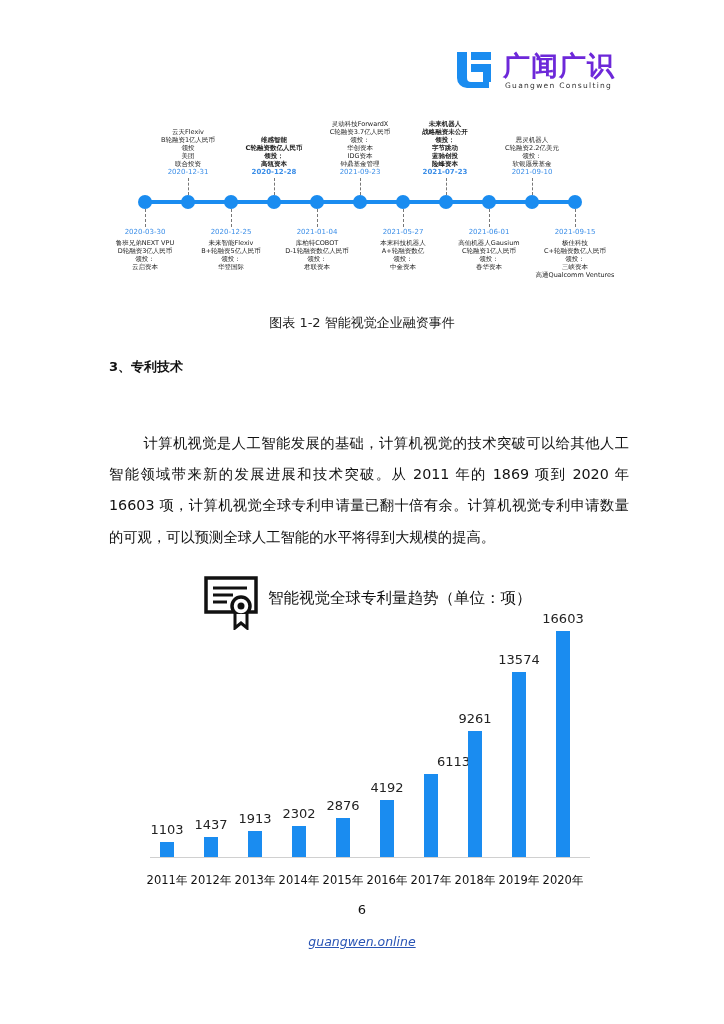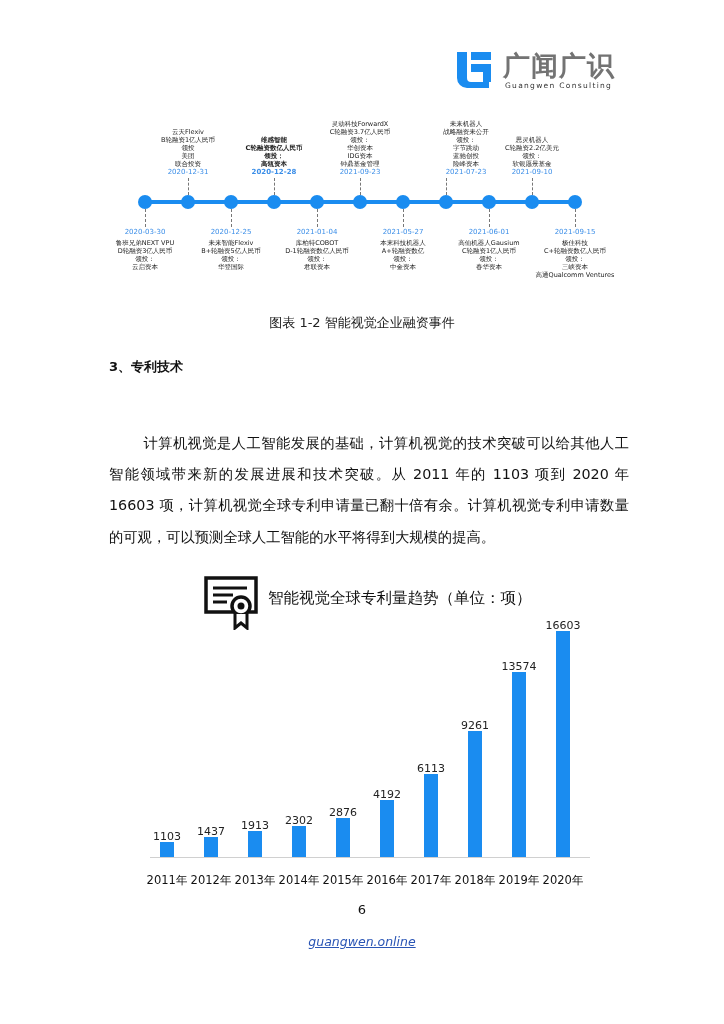--- a/index.html
+++ b/index.html
@@ -11,7 +11,7 @@
   .logo { left: 455px; top: 48px; width: 170px; height: 46px; }
   .logo-mark { position: absolute; left: 0; top: 2px; width: 38px; height: 40px; }
   .logo-cn { position: absolute; left: 48px; top: 0px; font-size: 27px; font-weight: bold;
-             letter-spacing: 1px; color: #737373; white-space: nowrap; text-align: center; }
+             letter-spacing: 1px; color: #6d28d9; white-space: nowrap; text-align: center; }
   .logo-en { position: absolute; left: 50px; top: 33px; font-size: 7.5px; letter-spacing: 1.3px;
              color: #333; white-space: nowrap; }
 

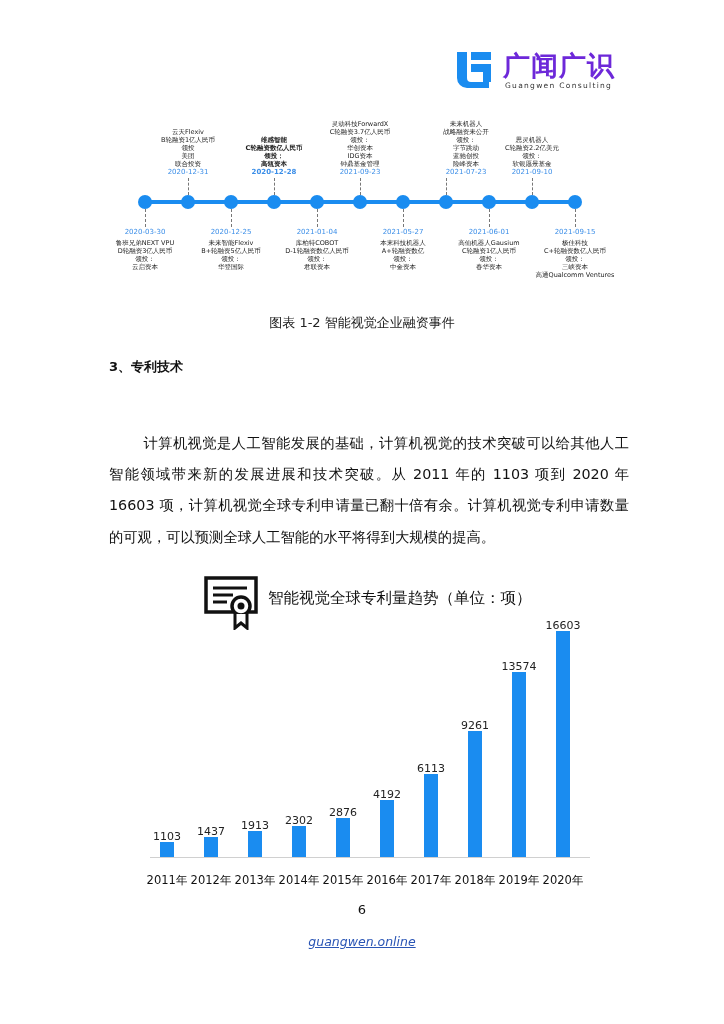--- a/index.html
+++ b/index.html
@@ -105,7 +105,7 @@
       <div class="date">2021-09-23</div>
     </div>
     <div class="tl-tick" style="left: 260px; top: 60px; height: 17px;"></div>
-    <div class="tl-item" style="left: 366px; top: 2px;">
+    <div class="tl-item" style="left: 345px; top: 2px; font-weight: bold;">
       <div>未来机器人</div>
       <div>战略融资未公开</div>
       <div>领投：</div>

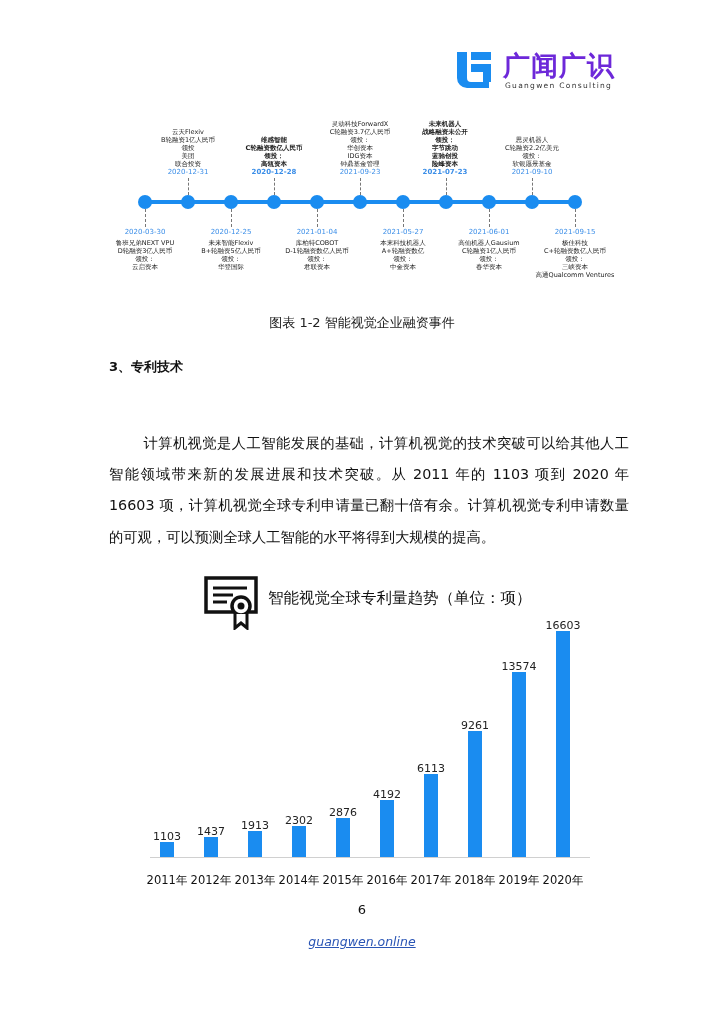--- a/index.html
+++ b/index.html
@@ -178,7 +178,7 @@
 
 <div class="abs heading">3、专利技术</div>
 
-<div class="abs para"><span class="indent"></span><span>计算机视觉是人工智能发展的基础，计算机视觉的技术突破可以给其他人工智能领域带来新的发展进展和技术突破。从 2011 年的 1103 项到 2020 年 16603 项，计算机视觉全球专利申请量已翻十倍有余。计算机视觉专利申请数量的可观，可以预测全球人工智能的水平将得到大规模的提高。</span></div>
+<div class="abs para"><span class="indent"></span><span>计算机视觉是人工智能发展的基础，计算机视觉的技术突破可以给其他人工智能领域带来新的发展进展和技术突破。从 2011 年的 1869 项到 2020 年 16603 项，计算机视觉全球专利申请量已翻十倍有余。计算机视觉专利申请数量的可观，可以预测全球人工智能的水平将得到大规模的提高。</span></div>
 
 <svg class="abs chart-icon" viewBox="0 0 56 56">
   <rect x="3" y="4" width="50" height="34" fill="none" stroke="#111" stroke-width="3.5"></rect>

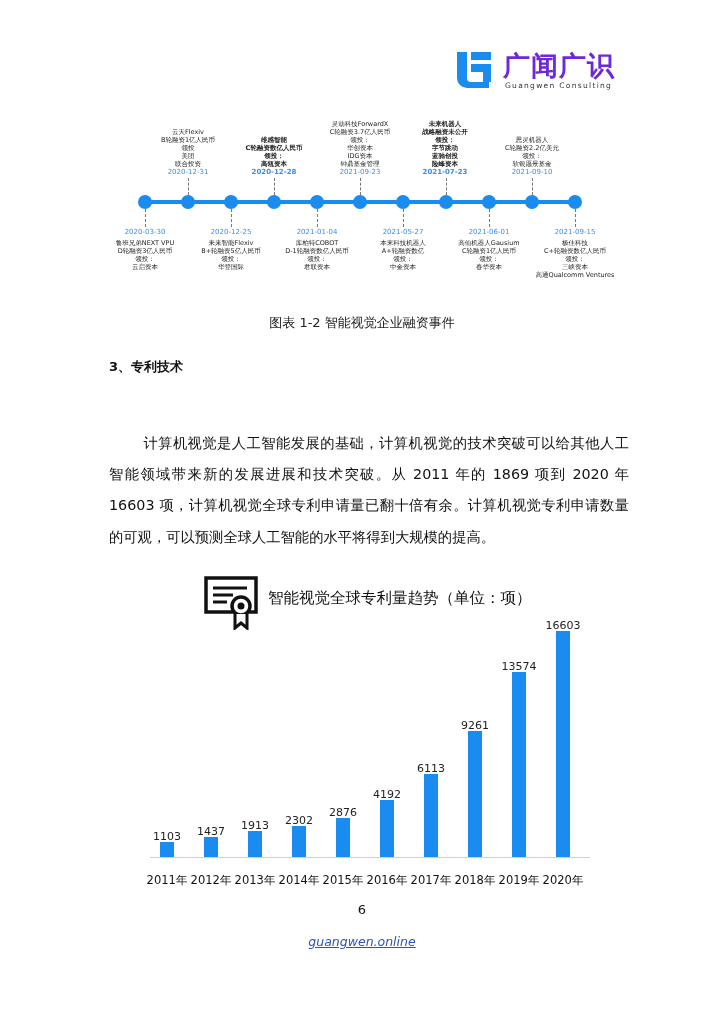--- a/index.html
+++ b/index.html
@@ -42,7 +42,7 @@
   .chart { left: 140px; top: 600px; width: 450px; height: 300px; }
   .bar { position: absolute; width: 14px; background: #1a8cf0; margin-left: -7px; }
   .bar-label { position: absolute; width: 60px; margin-left: -30px; text-align: center;
-               font-size: 11px; color: #222; margin-top: 8px; }
+               font-size: 13px; color: #222; }
   .x-label { position: absolute; width: 50px; margin-left: -25px; text-align: center;
              font-size: 11.5px; color: #111; top: 273px; white-space: nowrap; }
   .baseline { position: absolute; left: 10px; width: 440px; top: 257px; height: 1px; background: #d0d0d0; }

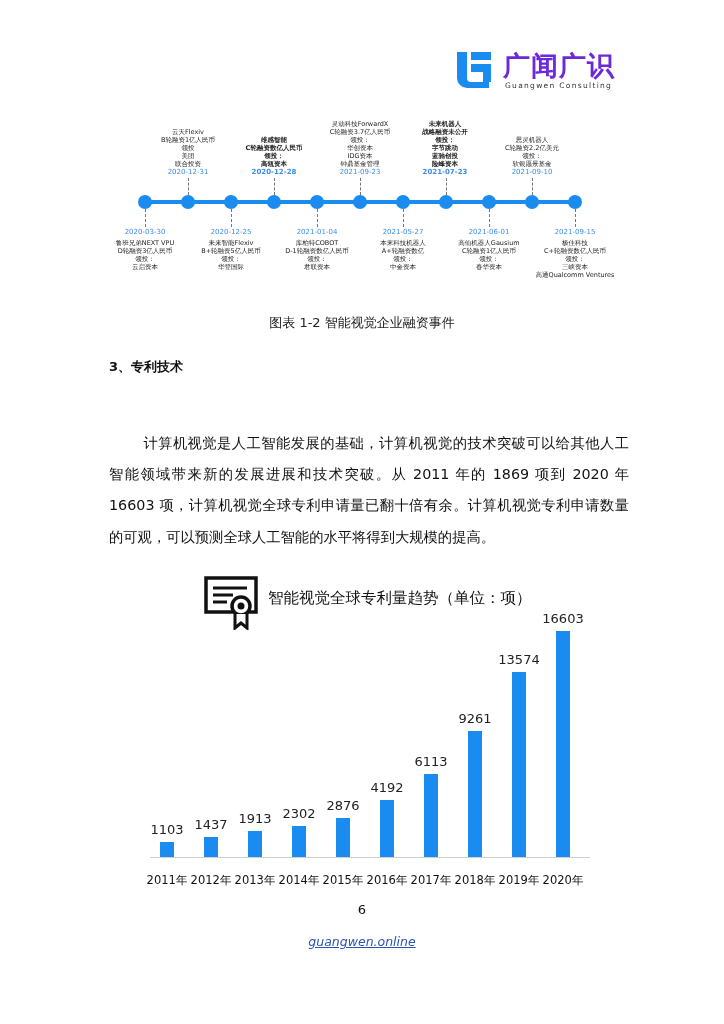--- a/index.html
+++ b/index.html
@@ -212,7 +212,7 @@
     <div class="bar-label" style="left: 247px; top: 180px;">4192</div>
     <div class="x-label" style="left: 247px;">2016年</div>
     <div class="bar" style="left: 291px; top: 174px; height: 83px; background: rgb(26, 140, 240);"></div>
-    <div class="bar-label" style="left: 291px; top: 154px;">6113</div>
+    <div class="bar-label" style="left: 300px; top: 154px; text-align: right;">6113</div>
     <div class="x-label" style="left: 291px;">2017年</div>
     <div class="bar" style="left: 335px; top: 131px; height: 126px; background: rgb(26, 140, 240);"></div>
     <div class="bar-label" style="left: 335px; top: 111px;">9261</div>

